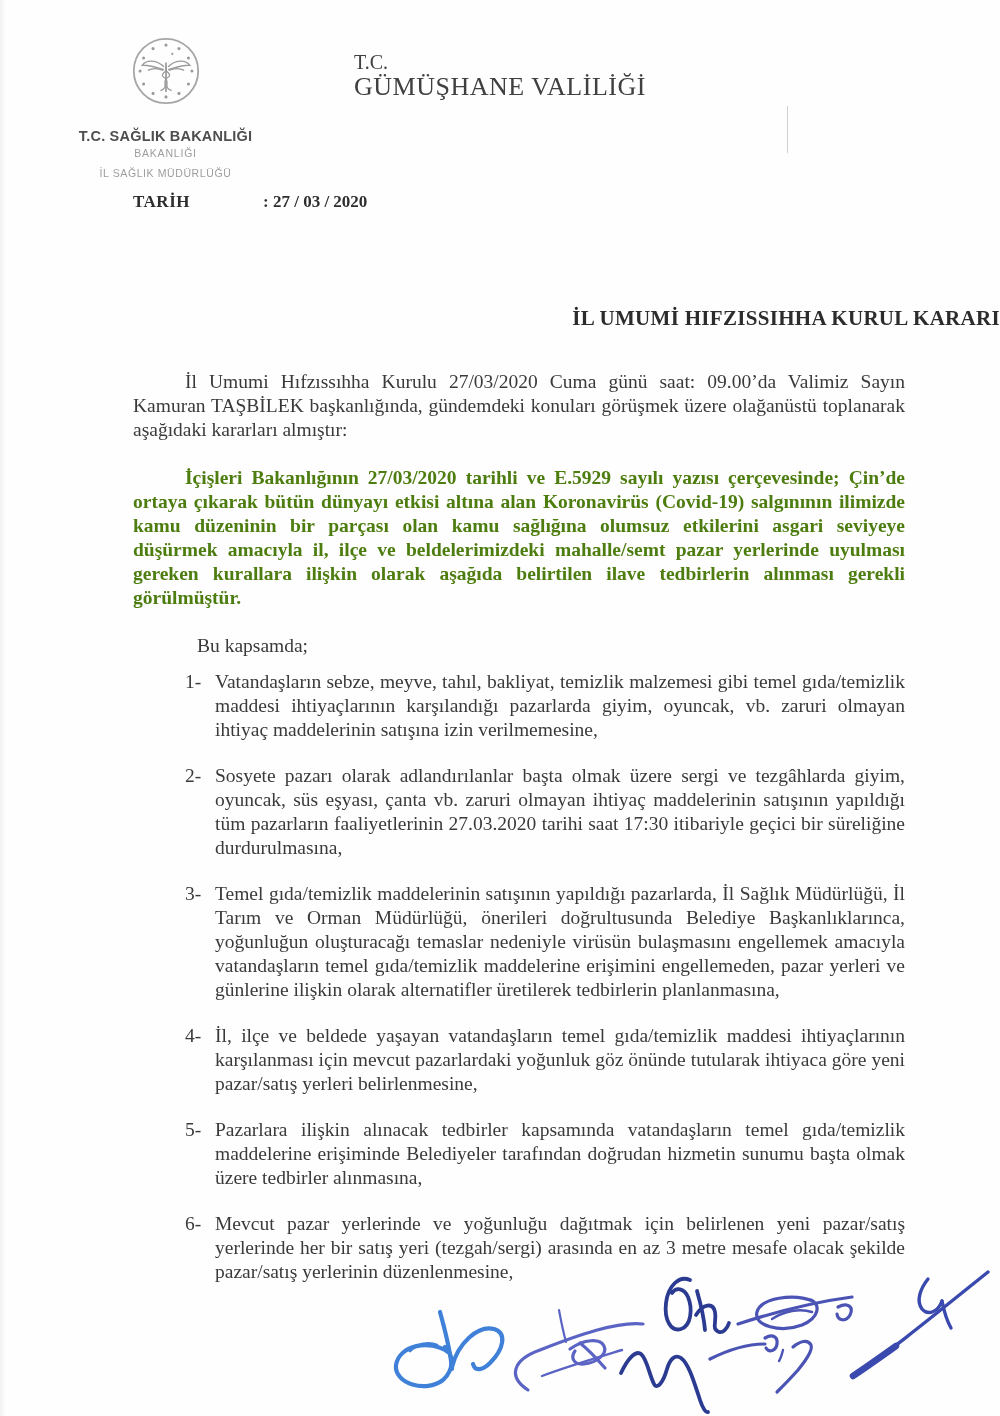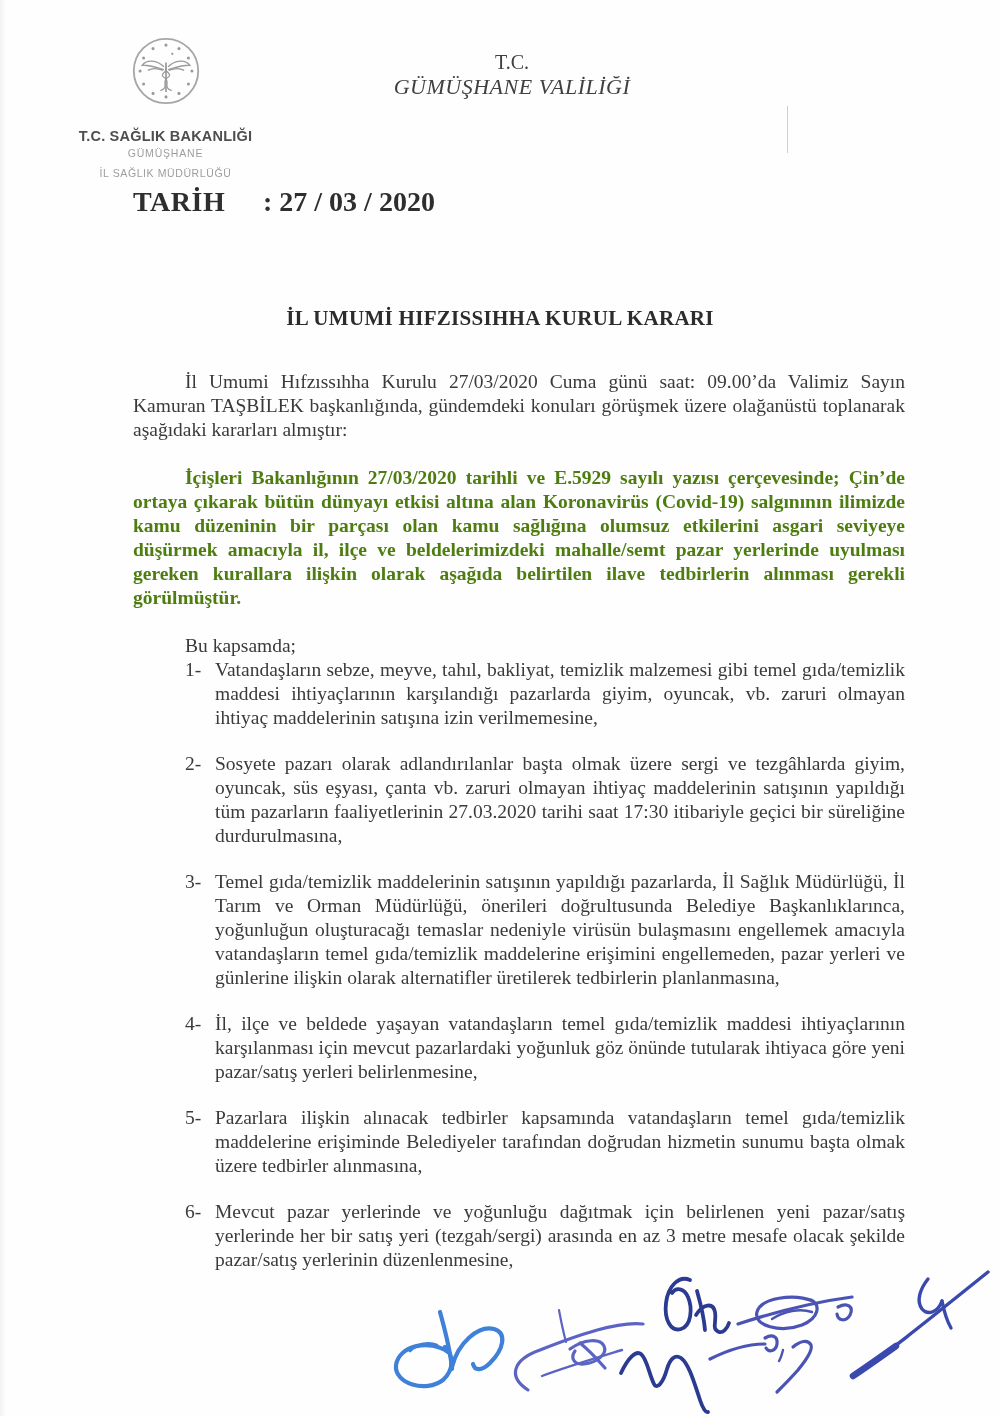--- a/index.html
+++ b/index.html
@@ -39,7 +39,7 @@
   }
 
   
-  .hdr-right{position:absolute;left:337px;top:50px;width:350px;text-align:center;color:#404040;}
+  .hdr-right{position:absolute;left:354px;top:50px;width:350px;color:#404040;}
   .gv1{font-size:20px;line-height:24px;}
   .gv2{font-size:22px;line-height:26px;letter-spacing:0.5px;font-style:italic;}
   .gv3{font-size:20px;line-height:25px;}

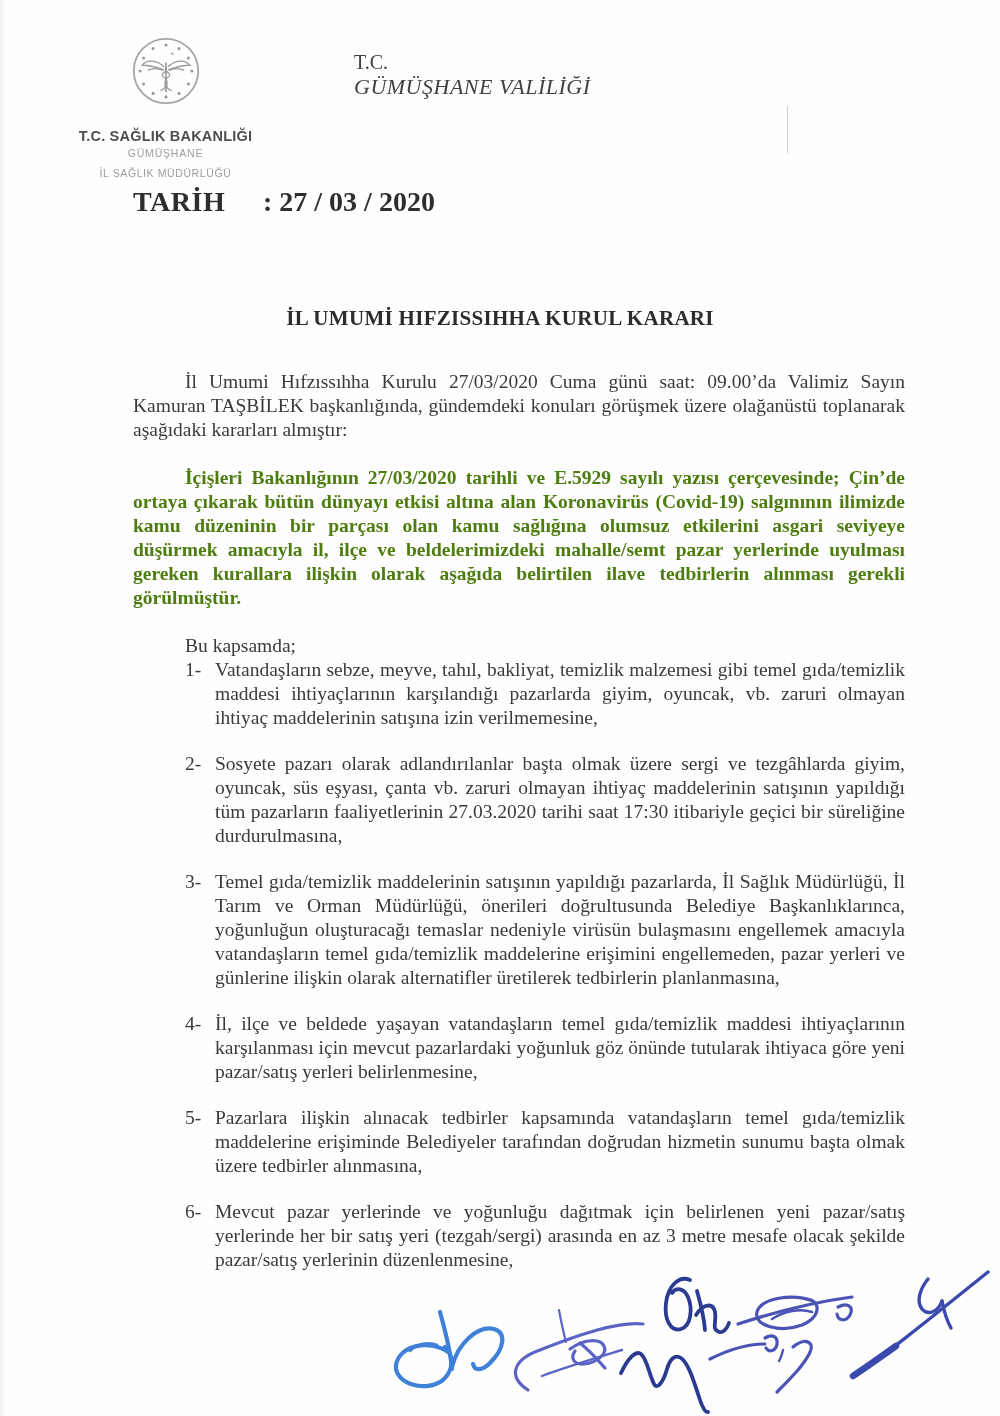--- a/index.html
+++ b/index.html
@@ -41,7 +41,7 @@
   
   .hdr-right{position:absolute;left:354px;top:50px;width:350px;color:#404040;}
   .gv1{font-size:20px;line-height:24px;}
-  .gv2{font-size:22px;line-height:26px;letter-spacing:0.5px;font-style:italic;}
+  .gv2{font-size:26px;line-height:26px;letter-spacing:0.5px;}
   .gv3{font-size:20px;line-height:25px;}
 
   

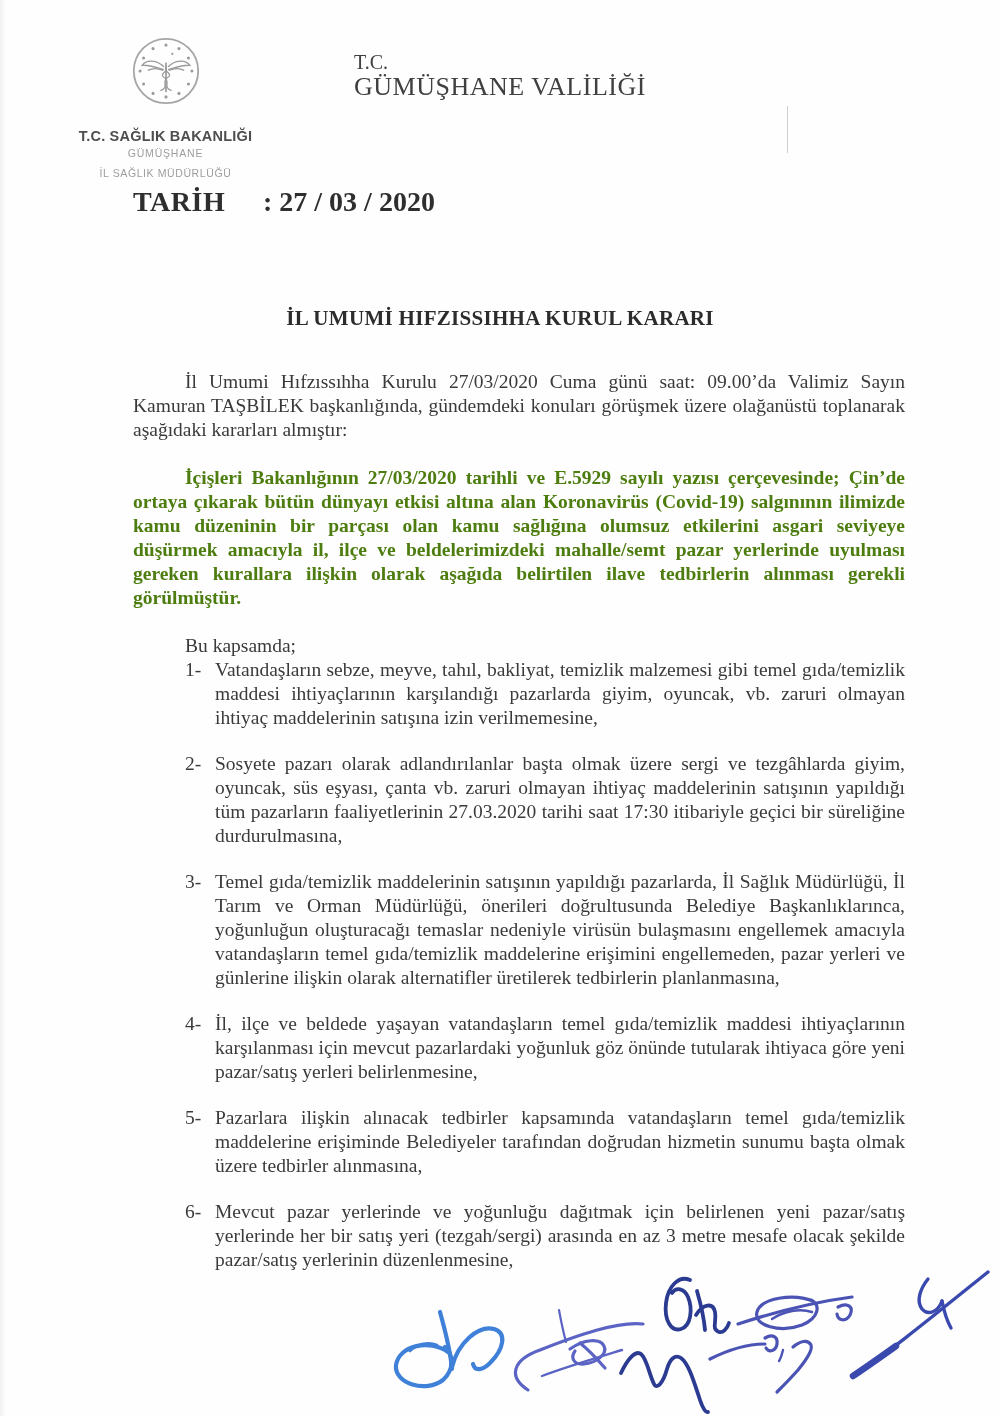--- a/index.html
+++ b/index.html
@@ -118,7 +118,7 @@
       </g>
     </svg>
     <div class="min-name">T.C. SAĞLIK BAKANLIĞI</div>
-    <div class="min-sub1">GÜMÜŞHANE</div>
+    <div class="min-sub1">BAKANLIĞI</div>
     <div class="min-sub2">İL SAĞLIK MÜDÜRLÜĞÜ</div>
   </div>
 

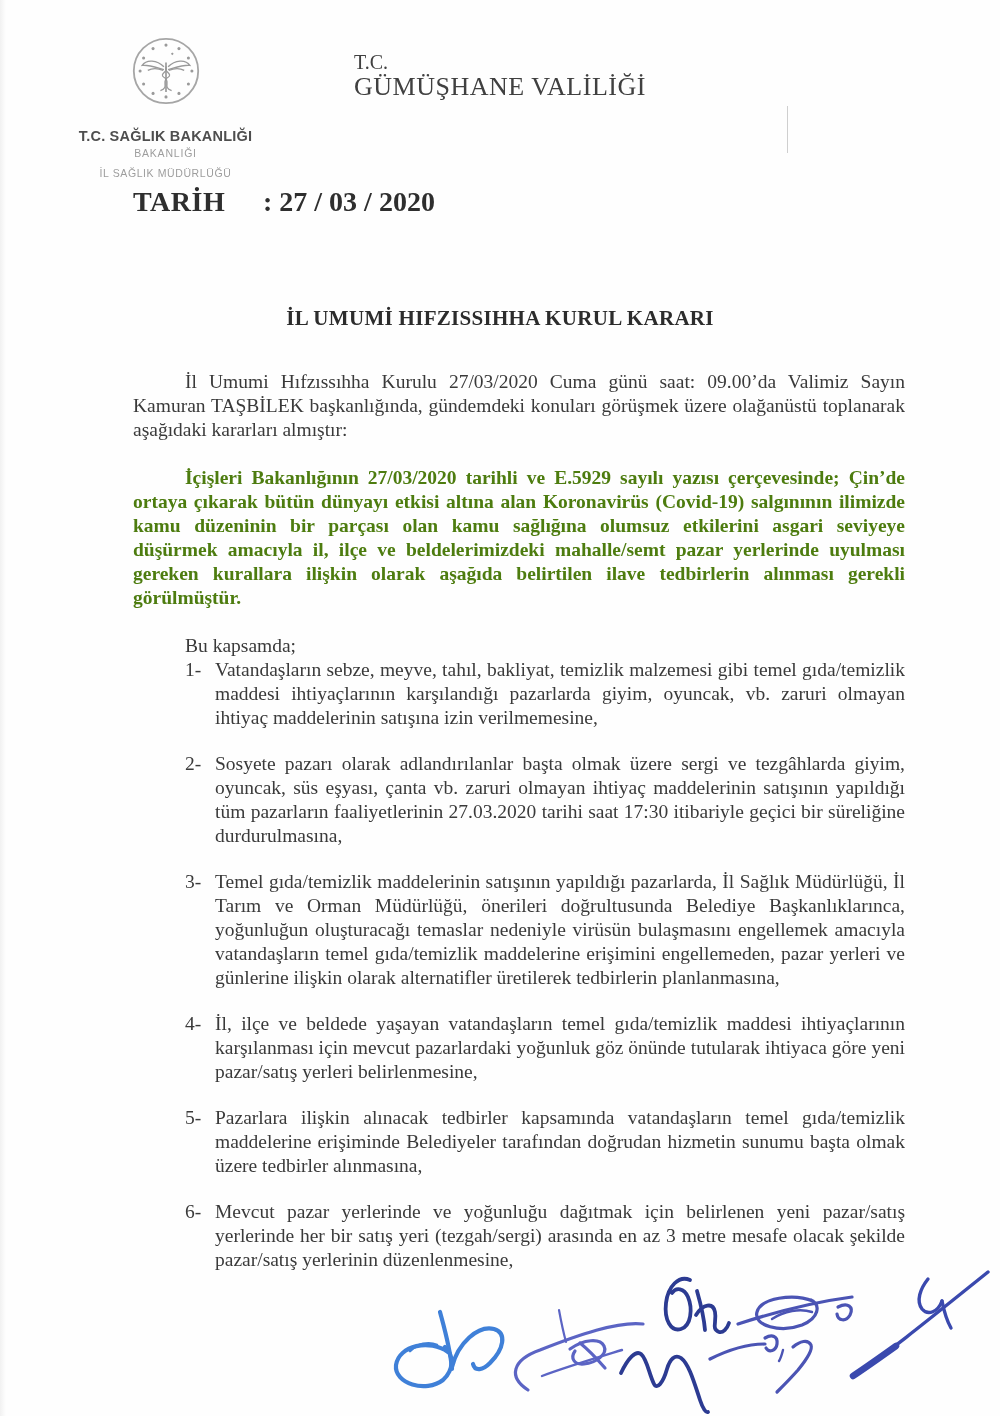--- a/index.html
+++ b/index.html
@@ -48,7 +48,7 @@
   .scan-line{position:absolute;left:787px;top:106px;width:1px;height:47px;background:#cfcfcf;}
 
   
-  .meta{position:absolute;left:133px;top:188px;font-weight:bold;font-size:28px;color:#2e2e2e;}
+  .meta{position:absolute;left:133px;top:188px;font-weight:bold;font-size:17px;color:#2e2e2e;}
   .meta-row{line-height:27px;}
   .ml{display:inline-block;width:130px;letter-spacing:0.5px;}
 

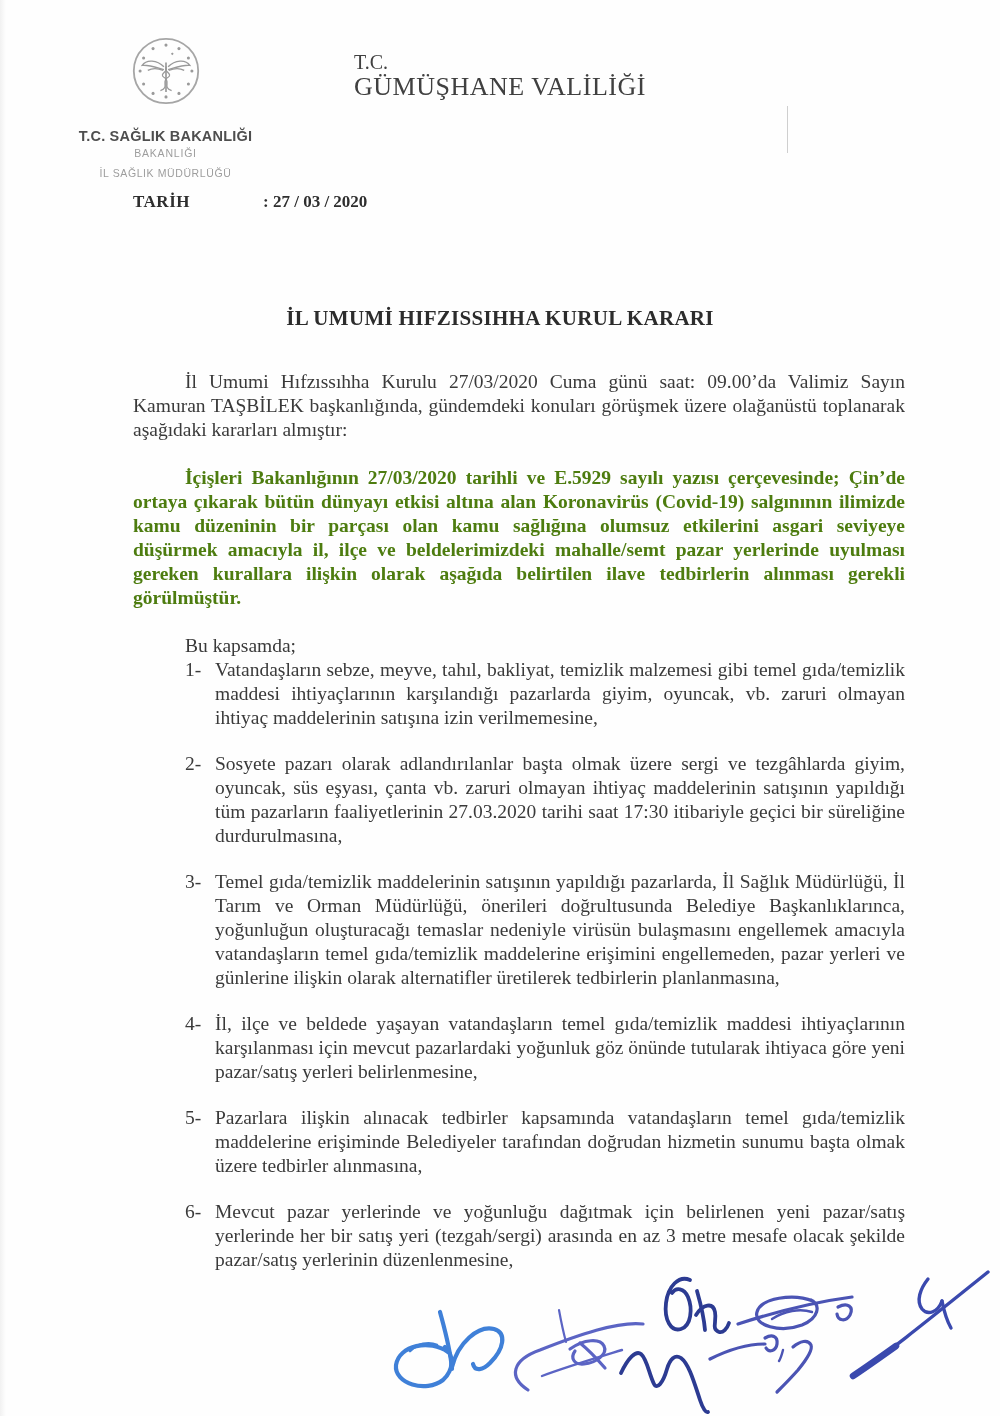--- a/index.html
+++ b/index.html
@@ -55,7 +55,7 @@
   
   .title{
     position:absolute;left:0;top:306px;width:100%;
-    text-align:center;font-weight:bold;font-size:21px;color:#2c2c2c;letter-spacing:0.3px;
+    text-align:right;font-weight:bold;font-size:21px;color:#2c2c2c;letter-spacing:0.3px;
   }
 
   

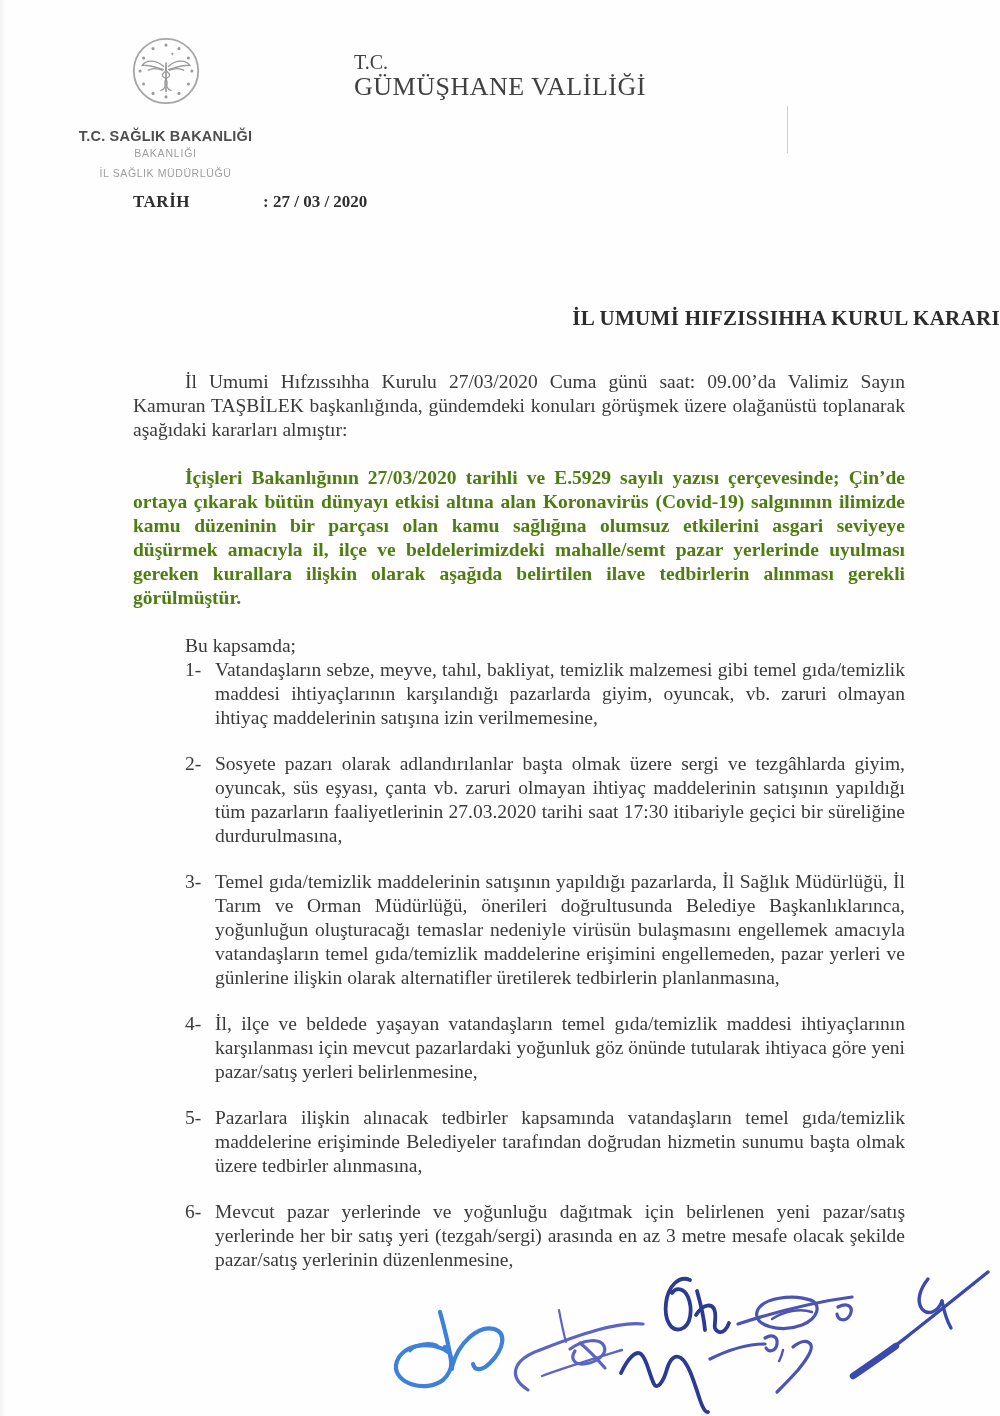--- a/index.html
+++ b/index.html
@@ -62,7 +62,7 @@
   .bodytext{position:absolute;left:133px;top:370px;width:772px;font-size:19.5px;line-height:24px;}
   .para{margin:0 0 24px 0;text-align:justify;text-indent:52px;}
   .para.bold{font-weight:bold;color:#4d7c0f;}
-  .scope{margin:0;text-indent:52px;line-height:24px;}
+  .scope{margin:12px;text-indent:52px;line-height:24px;}
   .items{margin:0;}
   .item{
     position:relative;margin:22px 0 0 52px;padding-left:30px;

